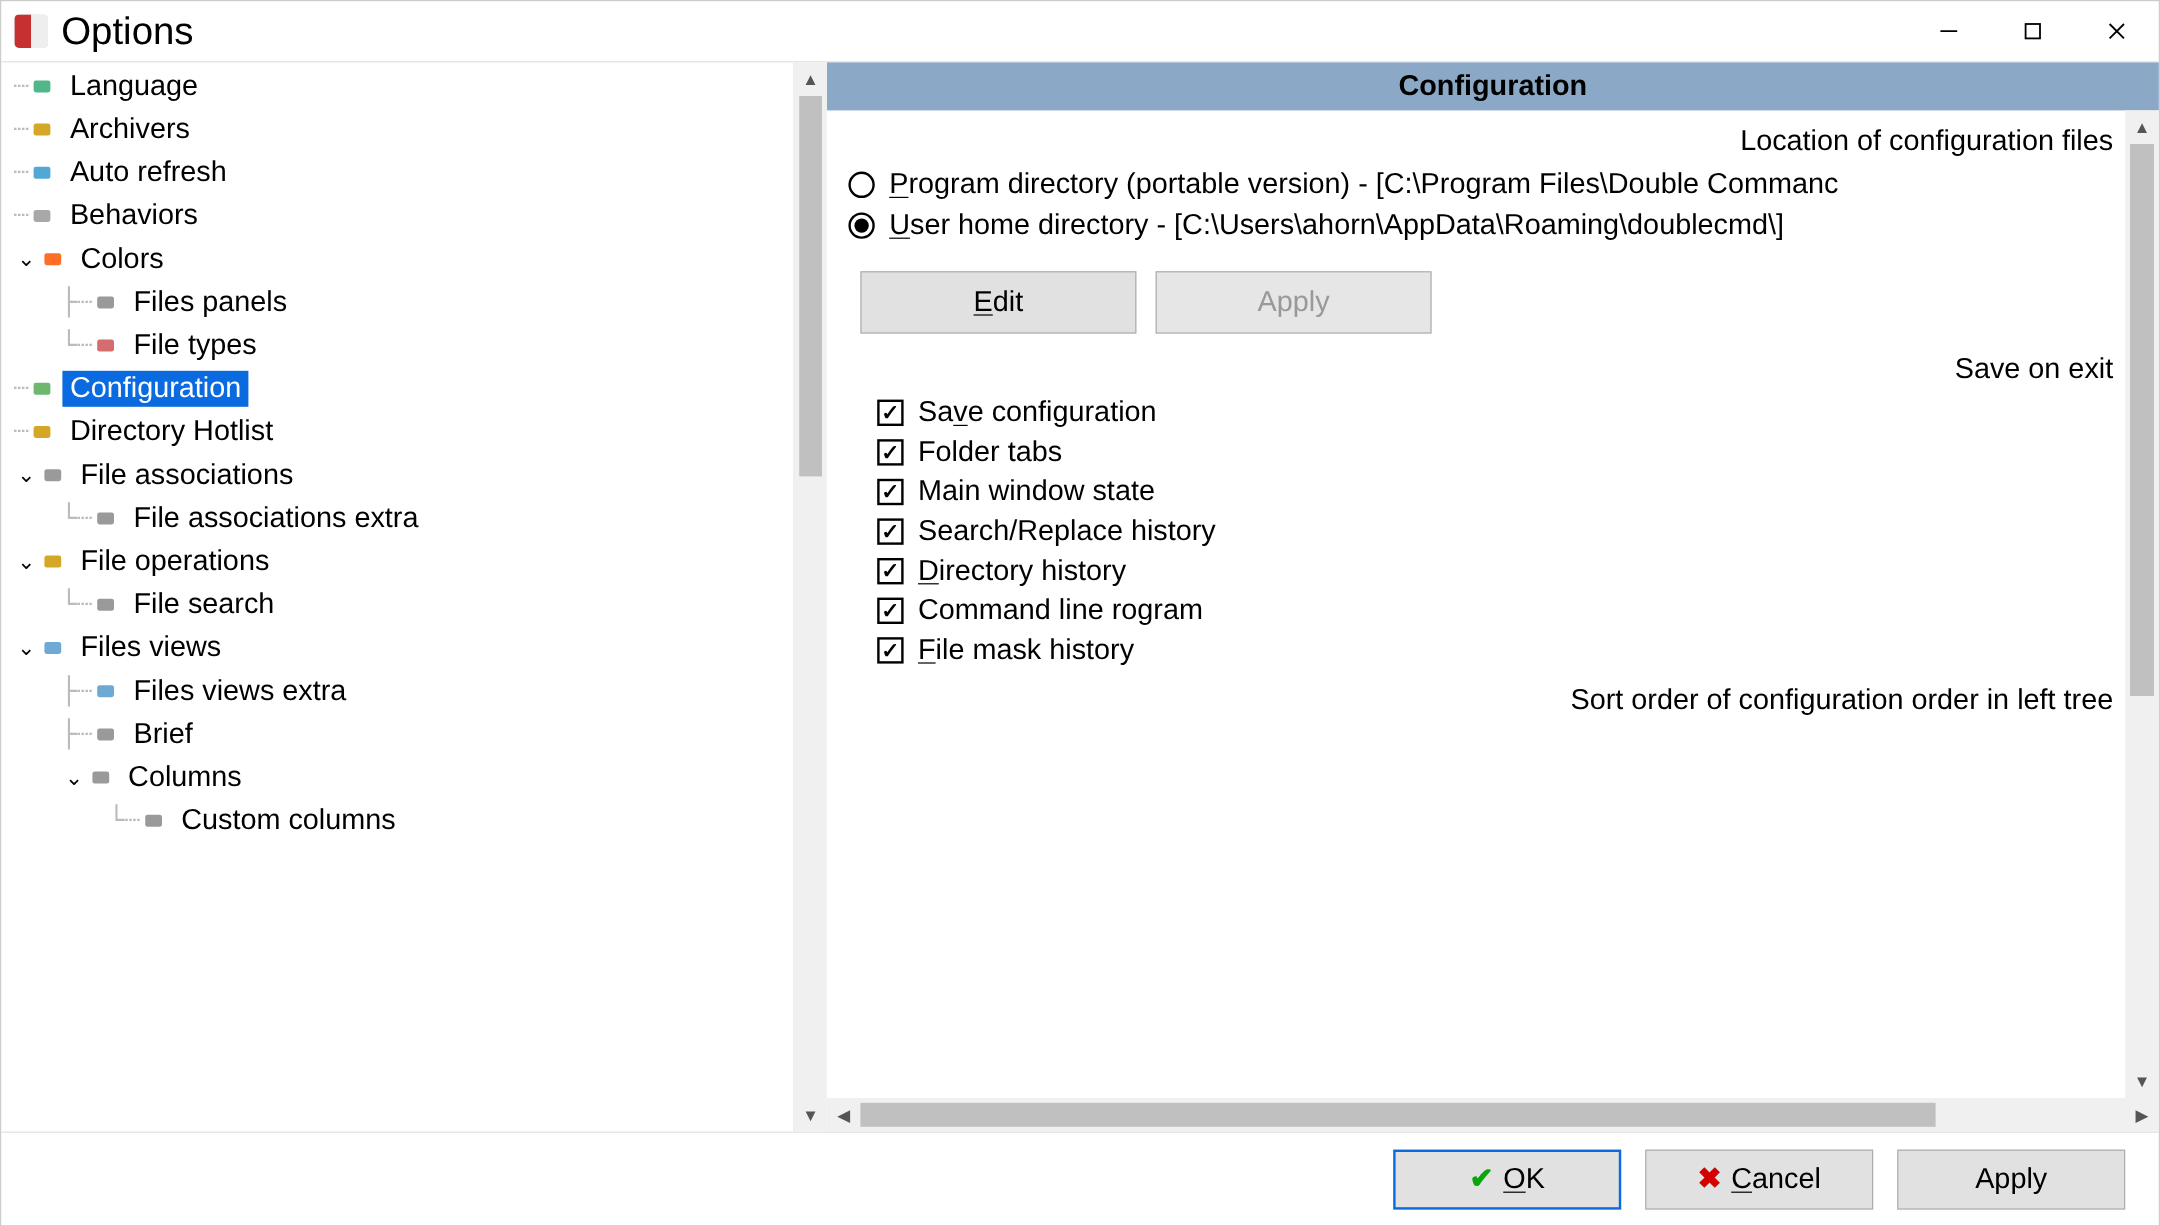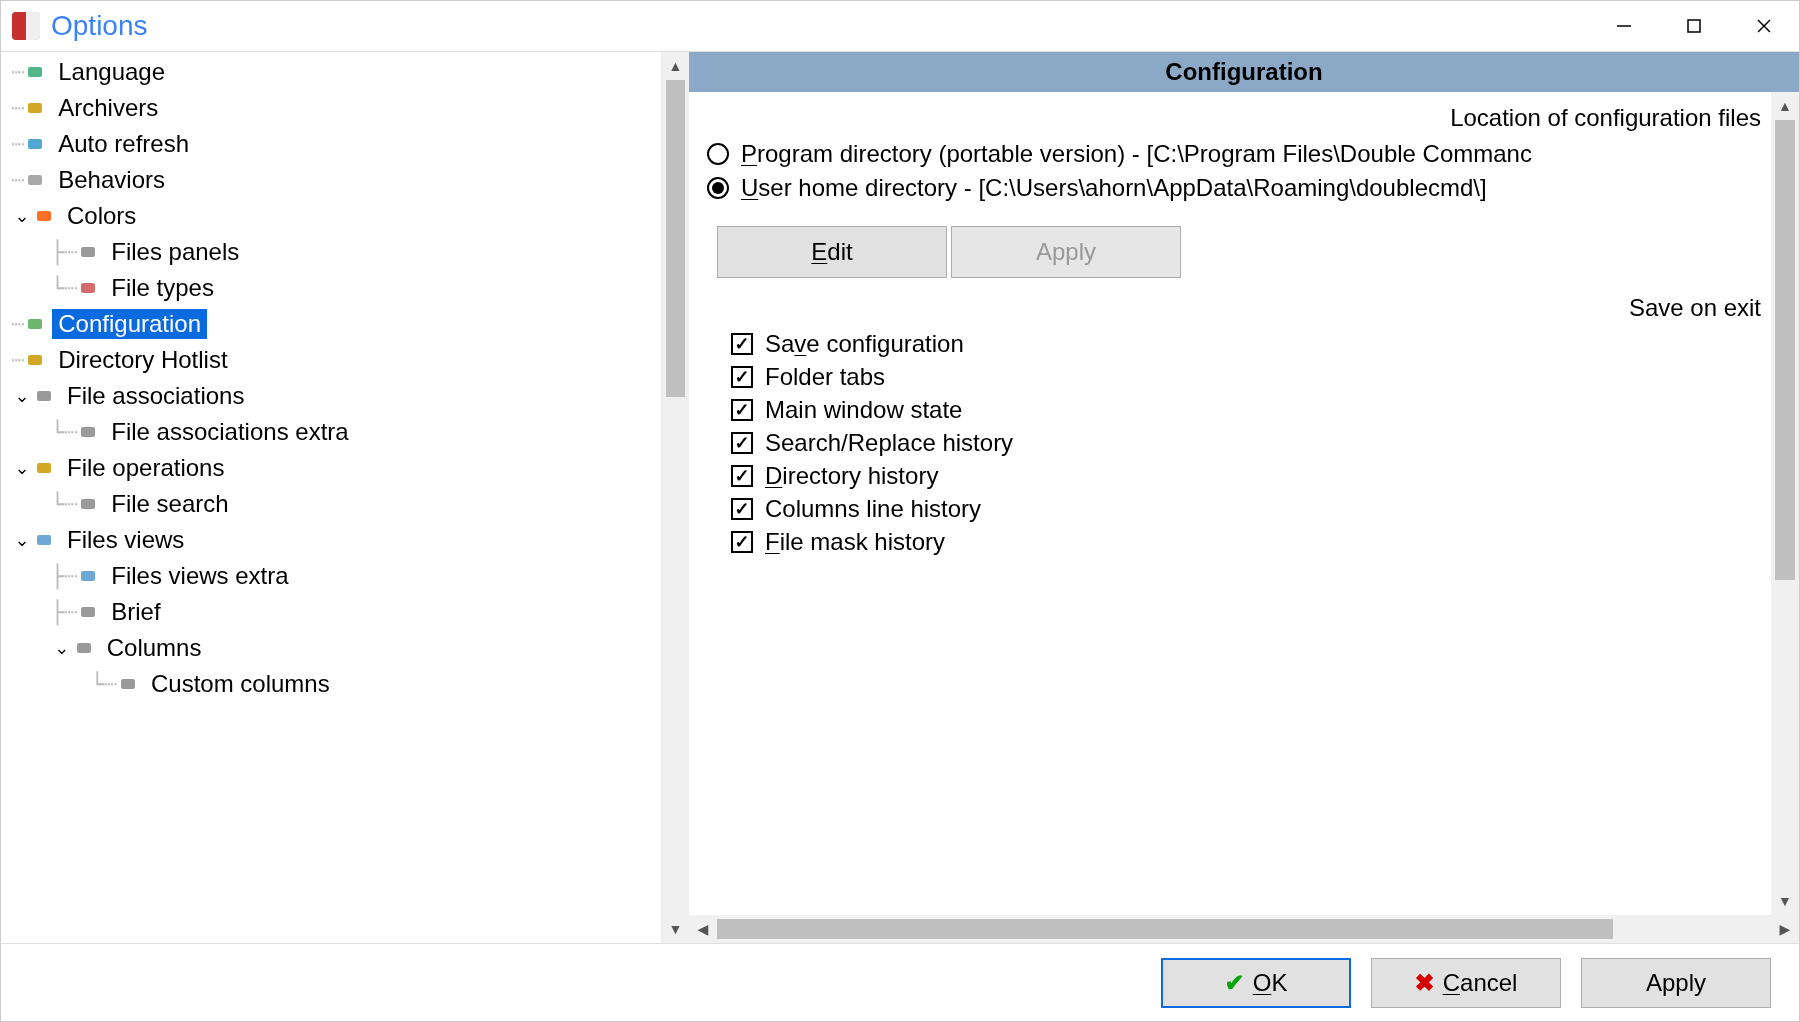--- a/index.html
+++ b/index.html
@@ -7,7 +7,7 @@
 .window { width: 100%; height: 100%; display: flex; flex-direction: column; border: 1px solid #ccc; }
 .titlebar { height: 50px; display: flex; align-items: center; padding: 0 0 0 10px; }
 .titlebar .app-icon { width: 30px; height: 30px; margin-right: 10px; display:flex; align-items:center; justify-content:center;}
-.titlebar .title { font-size: 28px; color: #3b82f6; }
+.titlebar .title { font-size: 32px; color: #000000; }
 .window-controls { margin-left: auto; display: flex; height: 100%; }
 .window-controls .ctrl { width: 70px; display: flex; align-items: center; justify-content: center; font-size: 20px; cursor: pointer; }
 .body { flex: 1; display: flex; border-top: 1px solid #e0e0e0; min-height: 0; }

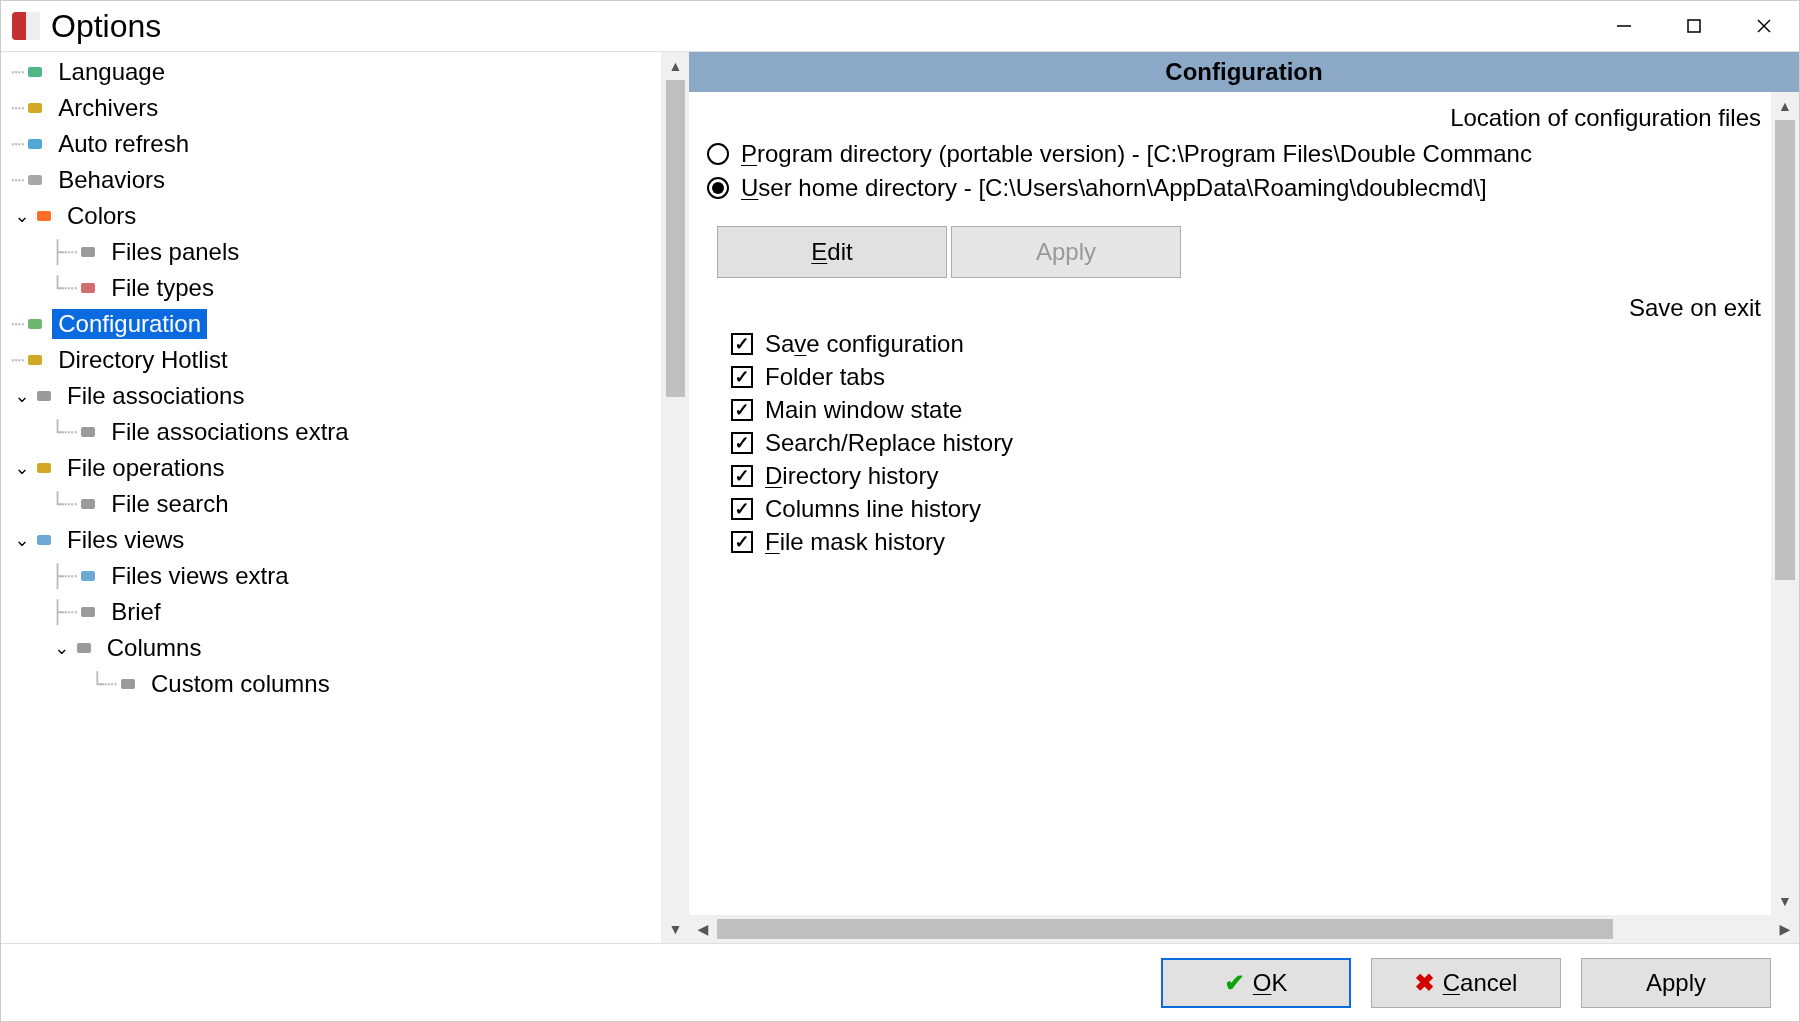--- a/index.html
+++ b/index.html
@@ -34,7 +34,7 @@
 .radio { width: 22px; height: 22px; border: 2px solid #000; border-radius: 50%; margin-right: 12px; display: flex; align-items: center; justify-content: center; flex-shrink:0;}
 .radio .dot { width: 12px; height: 12px; background: #000; border-radius: 50%; display: none;}
 .radio.checked .dot { display: block; }
-.btn-row { display: flex; gap: 4px; padding: 18px 0 10px 20px; text-align: center; }
+.btn-row { display: flex; gap: 16px; padding: 18px 0 10px 20px; text-align: center; }
 .btn { width: 230px; height: 52px; background: #e1e1e1; border: 1px solid #adadad; display: flex; align-items: center; justify-content: center; font-size: 24px; cursor: pointer;}
 .btn.disabled { color: #999; background: #e6e6e6; cursor: default;}
 .check-group { padding-left: 18px; }

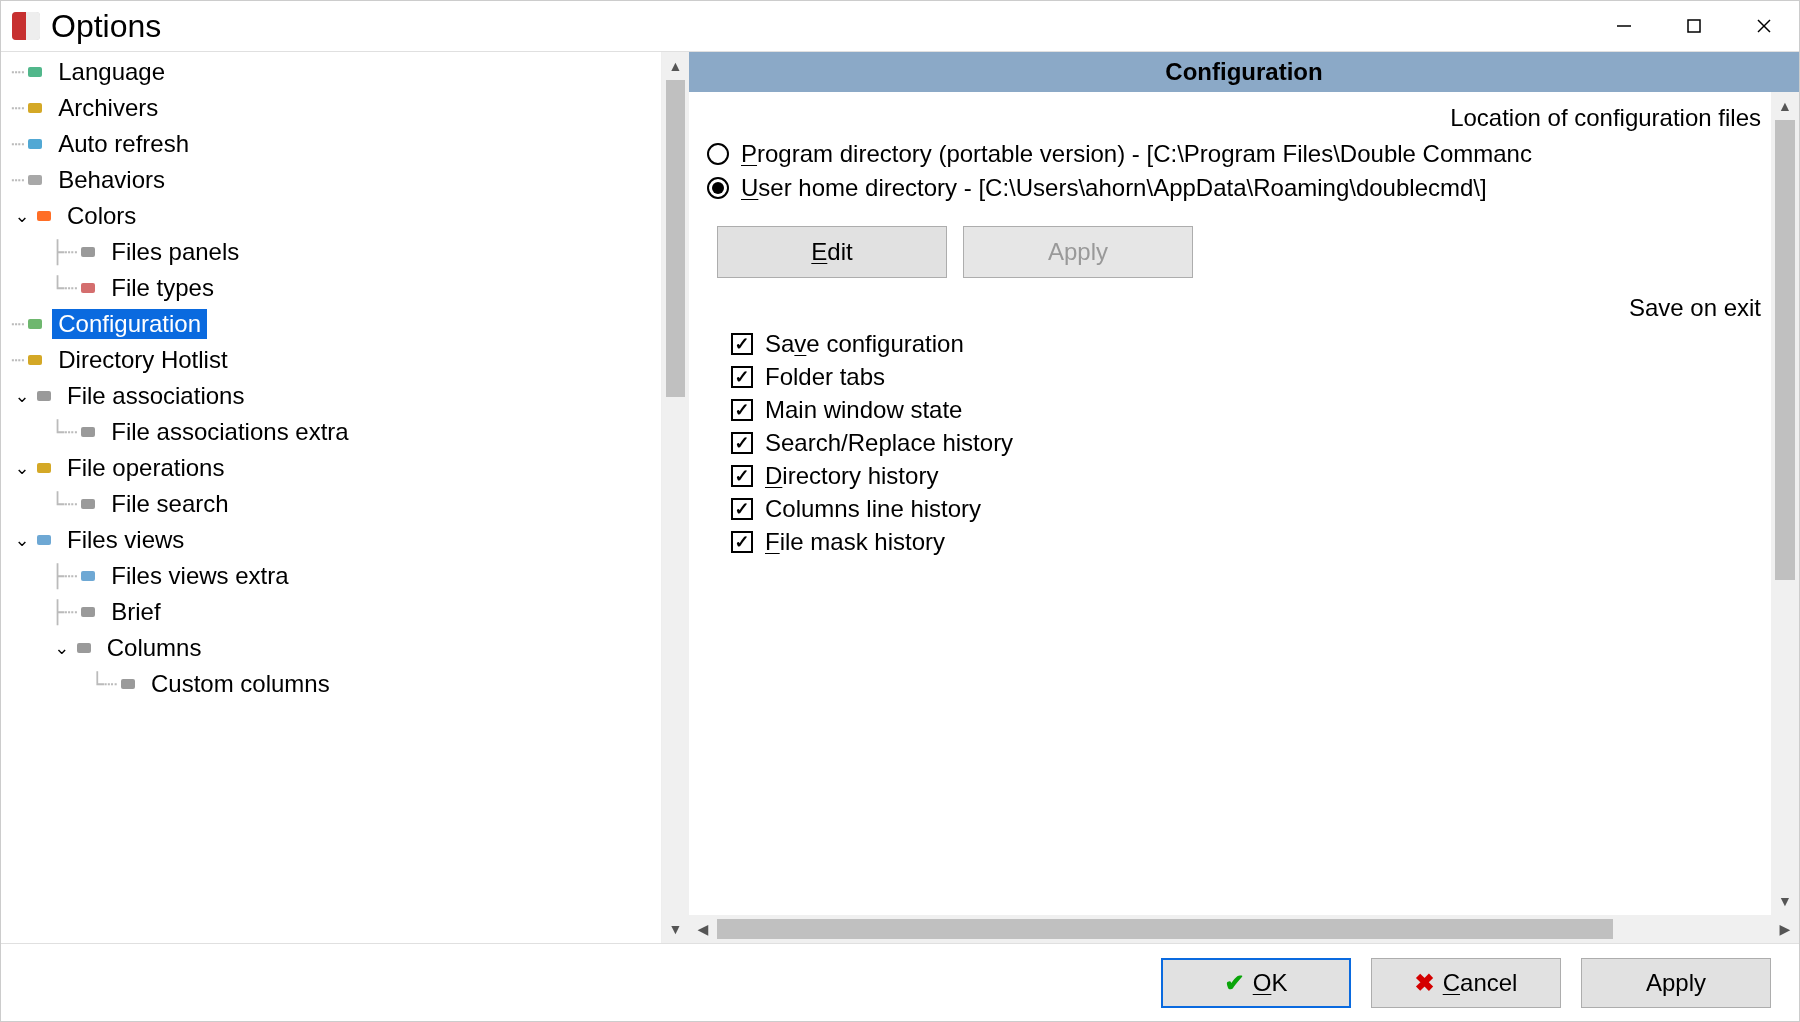--- a/index.html
+++ b/index.html
@@ -318,7 +318,7 @@
               </div>
               <div class="check-row">
                 <span class="check checked"></span>
-                <span>Columns line history</span>
+                <span>Command line rogram</span>
               </div>
               <div class="check-row">
                 <span class="check checked"></span>

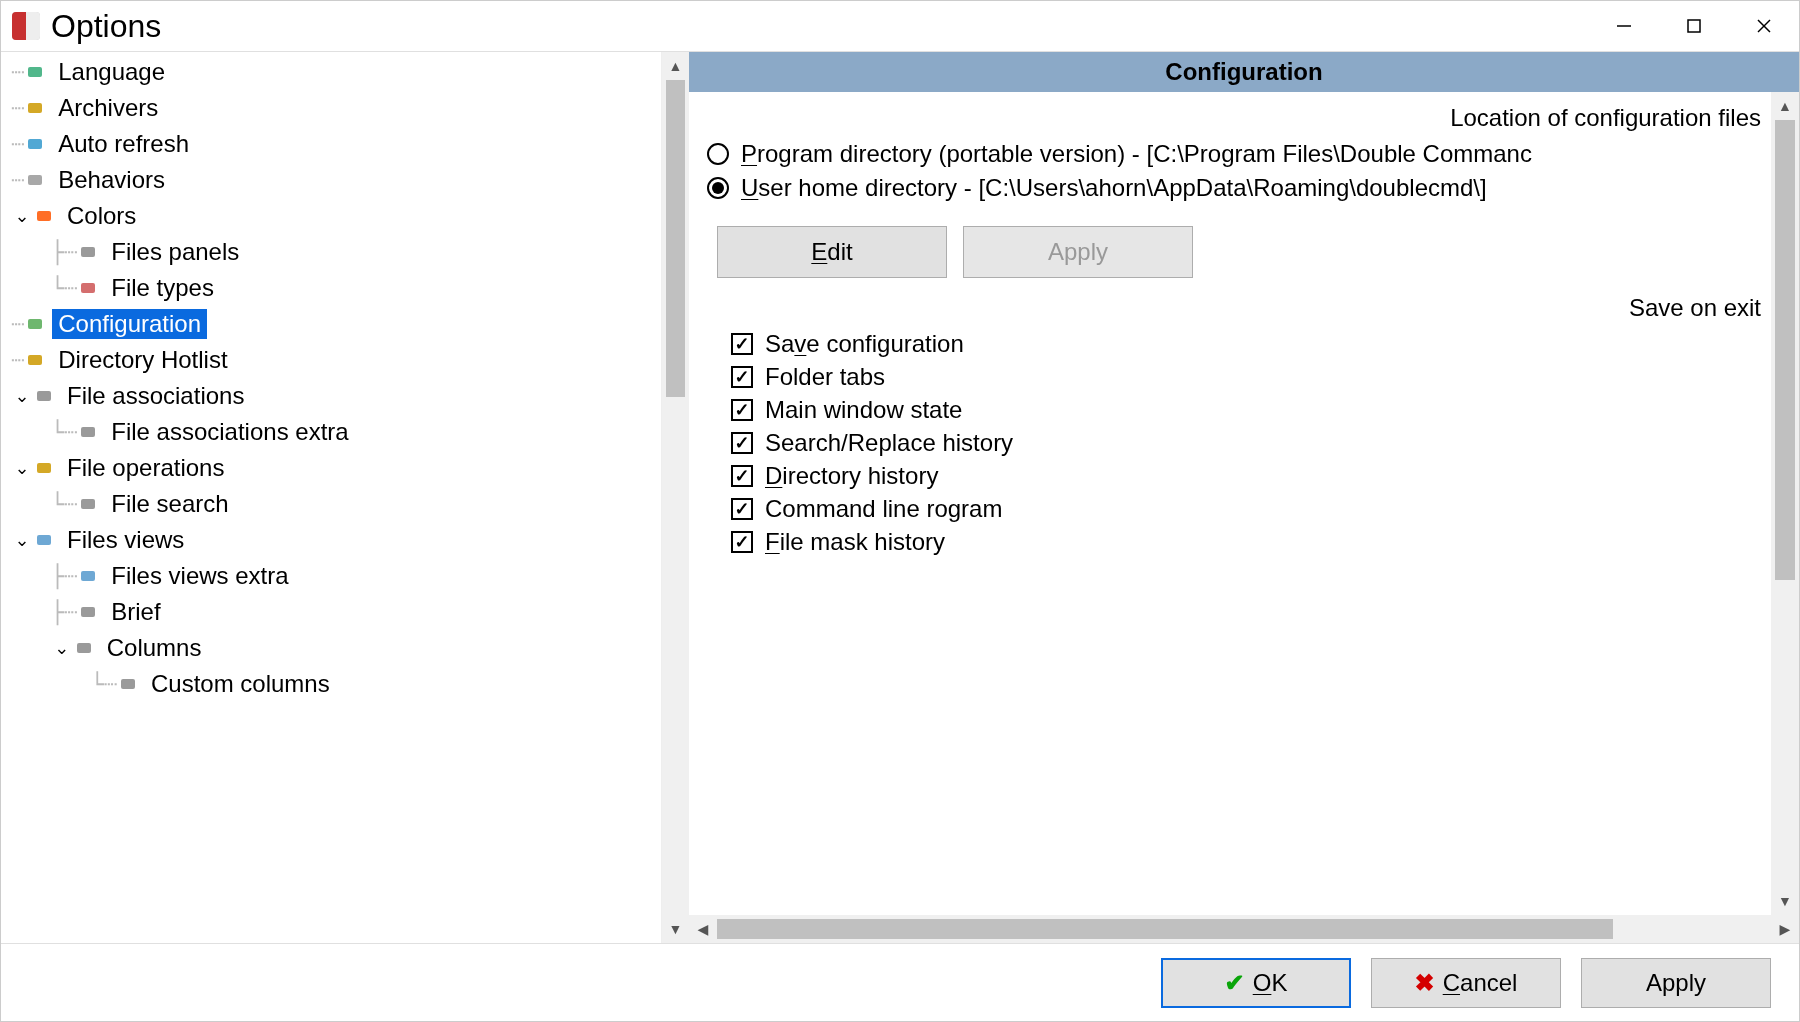--- a/index.html
+++ b/index.html
@@ -325,6 +325,7 @@
                 <span><span class="u">F</span>ile mask history</span>
               </div>
             </div>
+          <div class="section-label" style="margin-top:14px">Sort order of configuration order in left tree</div>
         </div>
         <div class="content-vscroll">
           <div class="arrow">▲</div>

